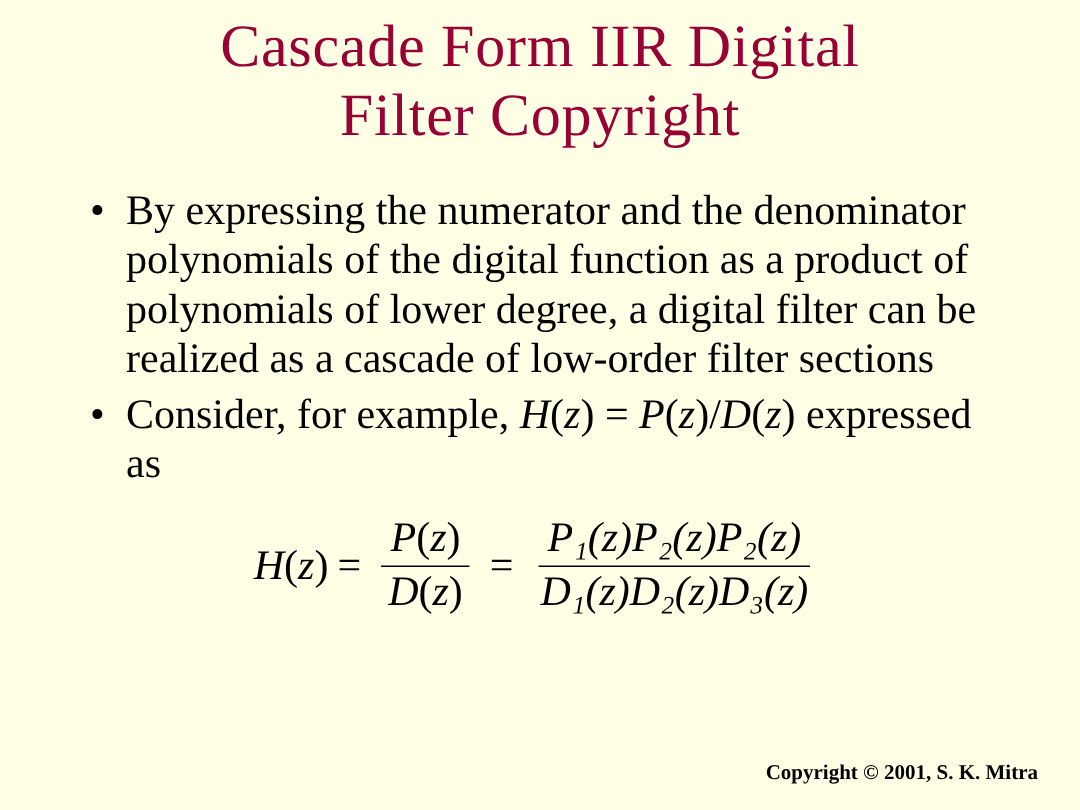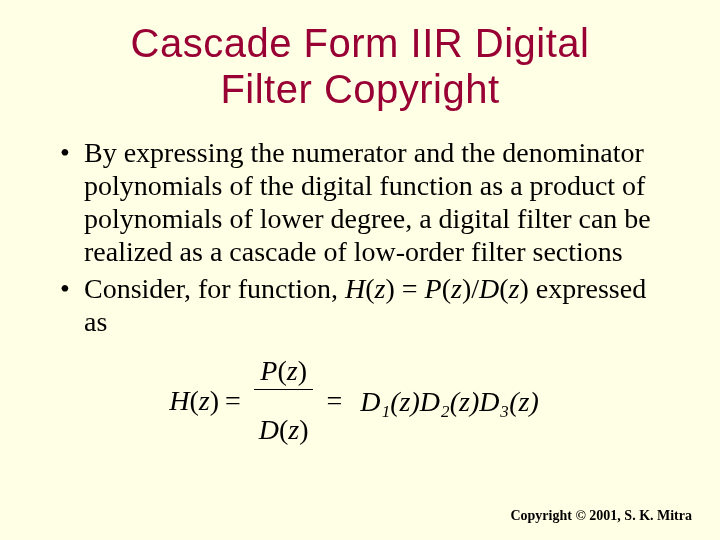--- a/index.html
+++ b/index.html
@@ -16,11 +16,11 @@
   }
   .title {
     text-align: center;
-    font-family: Liberation Sans, sans-serif;
+    font-family: Liberation Serif, serif;
     font-size: 40px;
     color: #990033;
     font-weight: normal;
-    margin-top: 20px;
+    margin-top: 8px;
     line-height: 1.15;
     letter-spacing: 0.5px;
   }

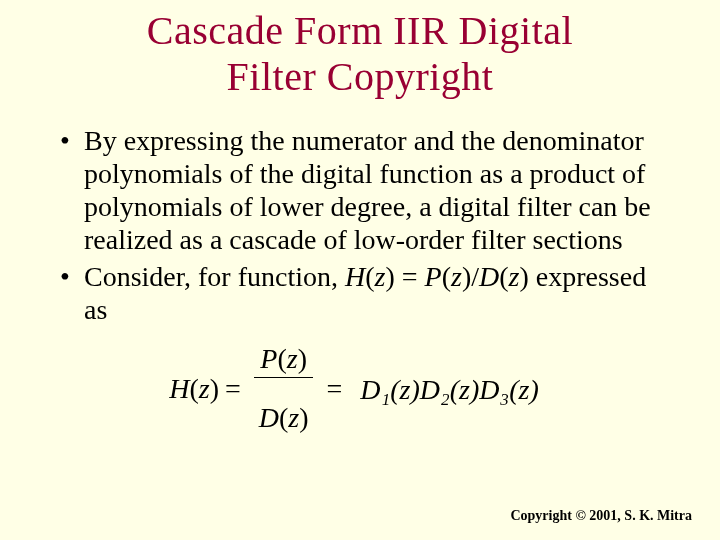--- a/index.html
+++ b/index.html
@@ -97,7 +97,7 @@
   <div class="bullet">
     <div class="mark">•</div>
     <div class="text">
-      <span>Consider, for function, </span><span class="ital">H</span>(<span class="ital">z</span>)<span> = </span><span class="ital">P</span>(<span class="ital">z</span>)<span>/</span><span class="ital">D</span>(<span class="ital">z</span>)<span> expressed as</span>
+      <span>Consider, for example, </span><span class="ital">H</span>(<span class="ital">z</span>)<span> = </span><span class="ital">P</span>(<span class="ital">z</span>)<span>/</span><span class="ital">D</span>(<span class="ital">z</span>)<span> expressed as</span>
     </div>
   </div>
 

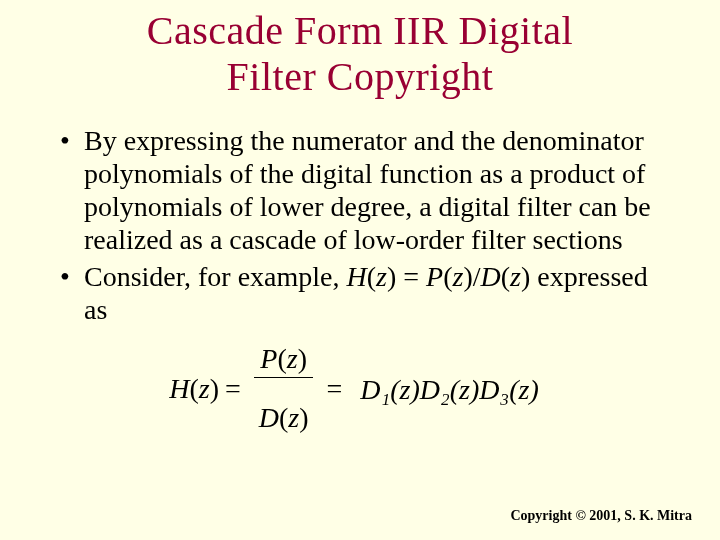--- a/index.html
+++ b/index.html
@@ -59,7 +59,6 @@
     align-items: center;
     margin: 0 6px;
     line-height: 1.1;
-    gap: 23px;
   }
   .frac .num {
     border-bottom: 1.5px solid #000;

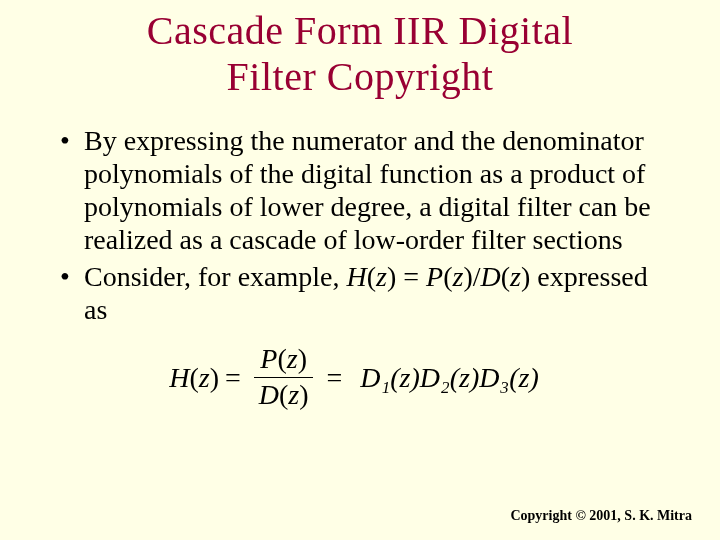--- a/index.html
+++ b/index.html
@@ -113,6 +113,7 @@
       </span>
       <span class="plain" style="margin:0 6px">=</span>
       <span class="frac">
+        <span class="num">P₁(z)P₂(z)P₂(z)</span>
         <span class="den">D₁(z)D₂(z)D₃(z)</span>
       </span>
     </div>

